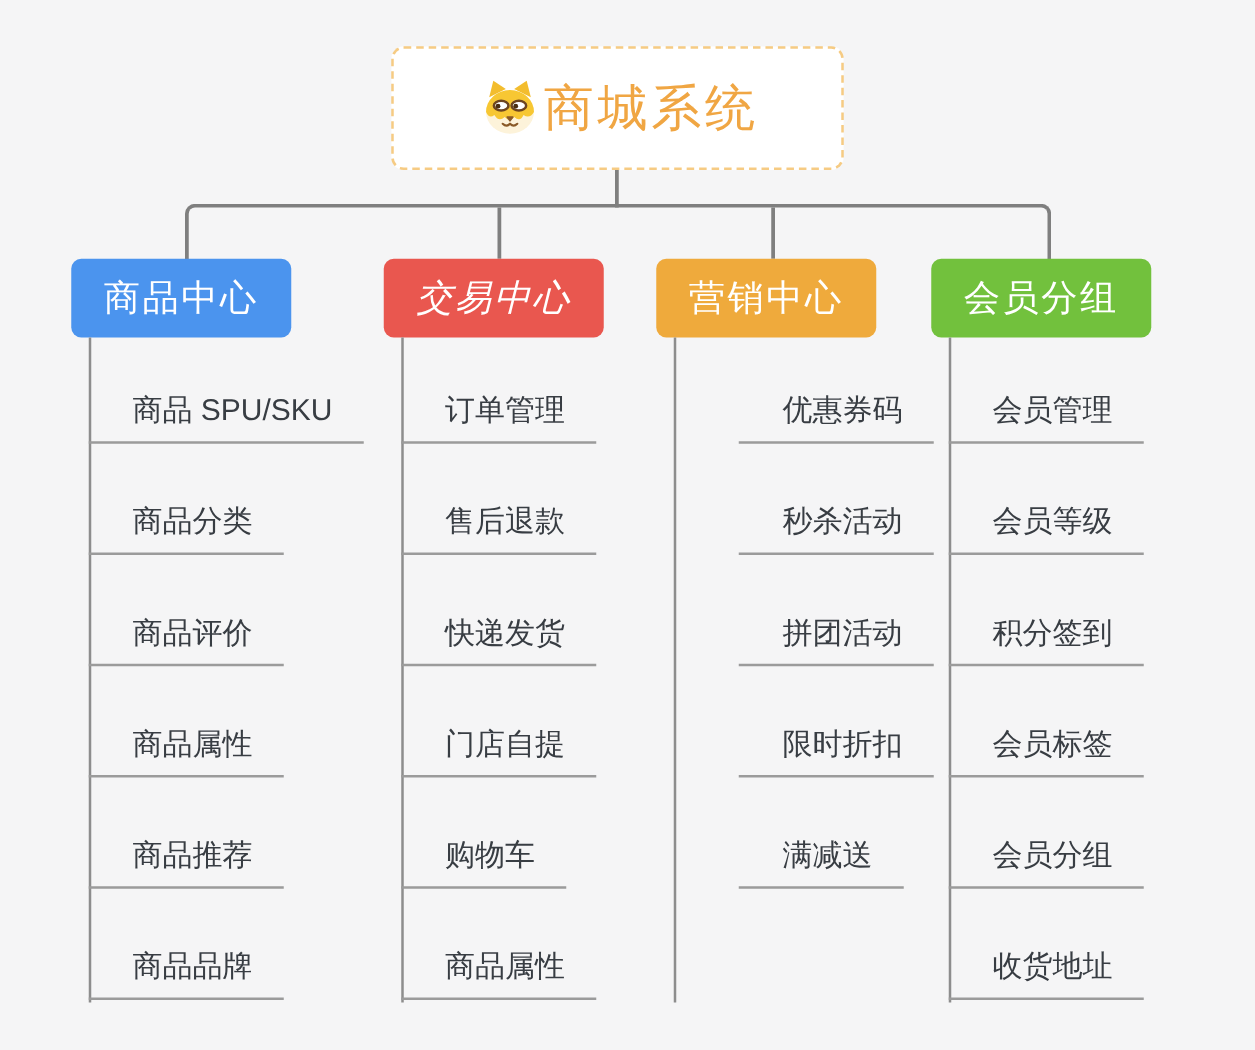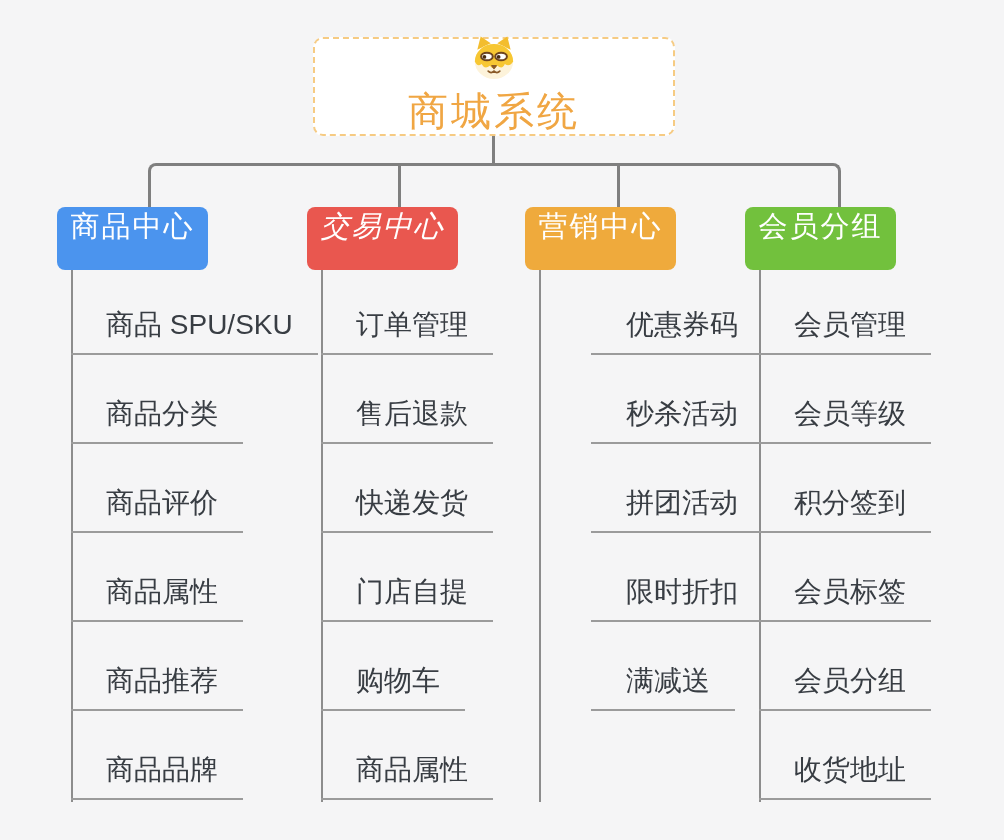--- a/index.html
+++ b/index.html
@@ -24,7 +24,6 @@
     align-items: center;
     justify-content: center;
     gap: 0;
-    flex-direction: column;
   }
   .root-title {
     font-size: 40px;

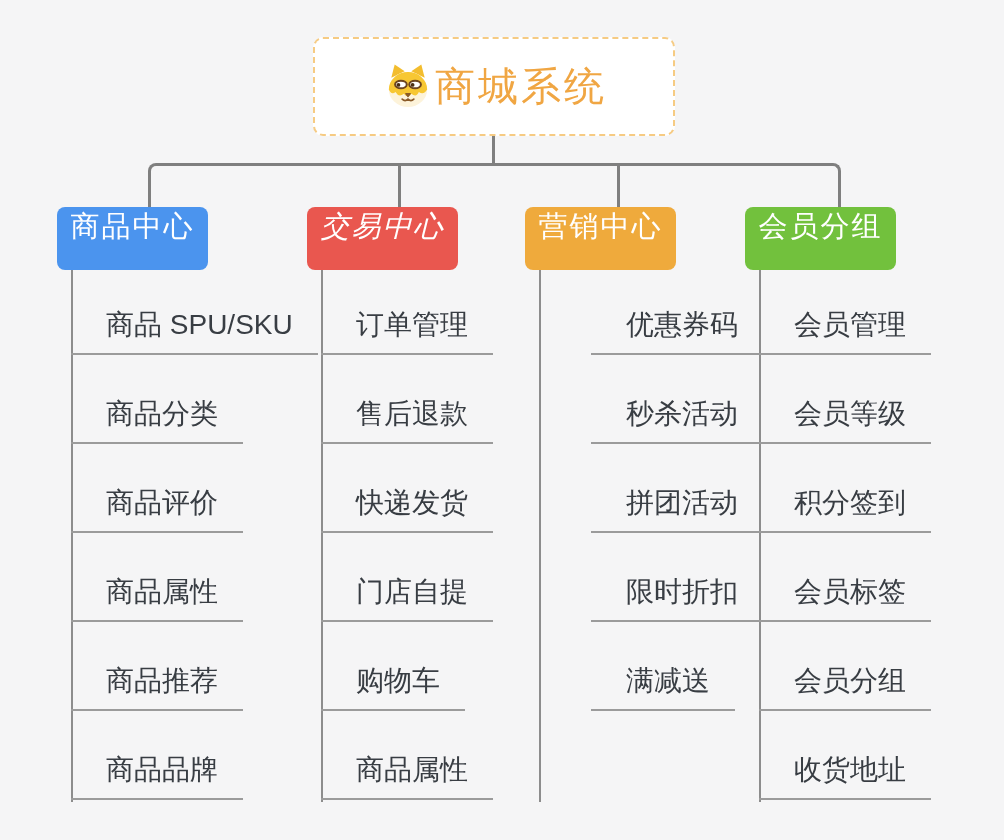--- a/index.html
+++ b/index.html
@@ -61,10 +61,10 @@
   .branch {
     position: absolute;
     top: 207px;
-    width: 151px; height: 63px;
+    width: 176px; height: 63px;
     border-radius: 8px;
     display: flex;
-    align-items: flex-start;
+    align-items: center;
     justify-content: center;
     color: #ffffff;
     font-size: 29px;

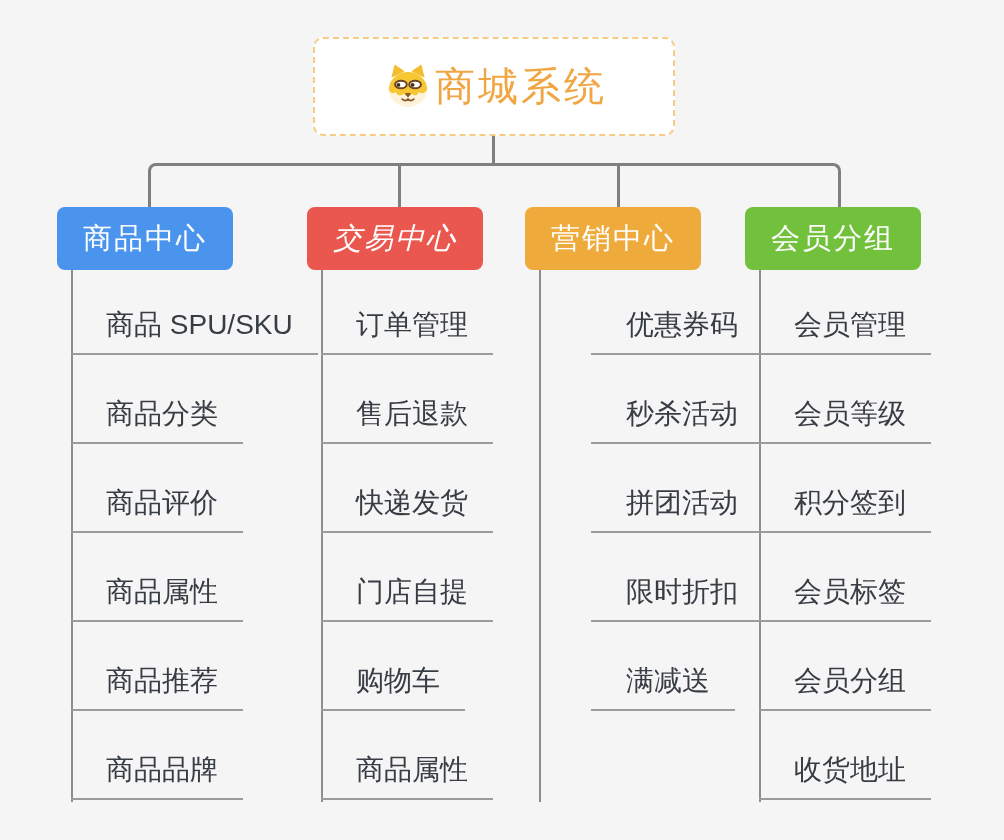--- a/index.html
+++ b/index.html
@@ -104,7 +104,7 @@
     display: inline-block;
     padding: 0 25px 9px 35px;
     border-bottom: 2px solid #9b9b9b;
-    font-size: 28px;
+    font-size: 24px;
     color: #383d43;
     white-space: nowrap;
   }

